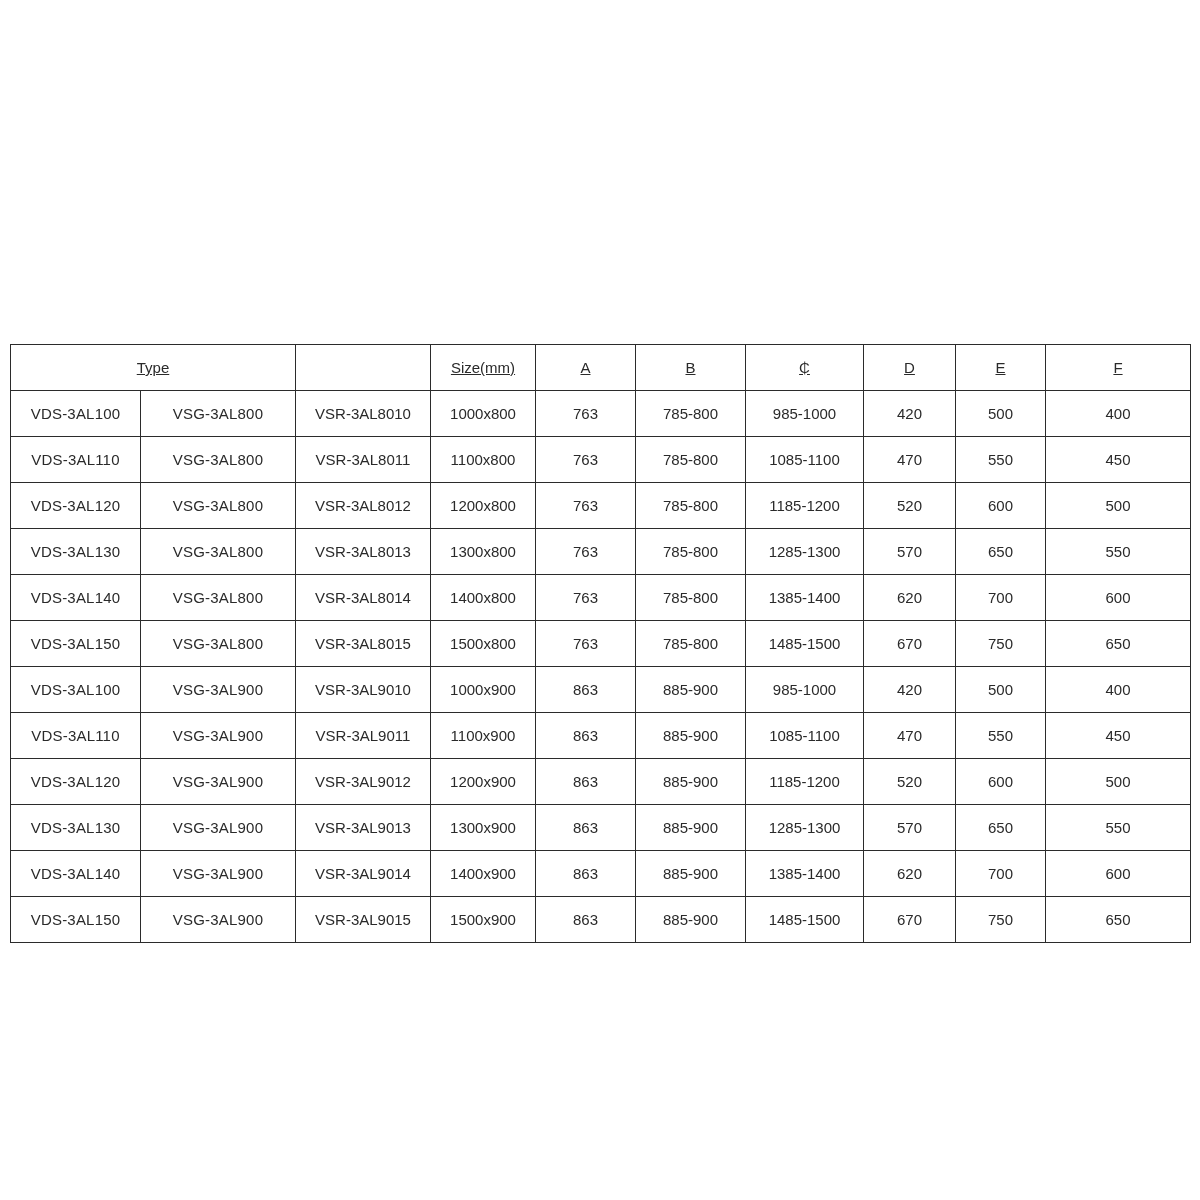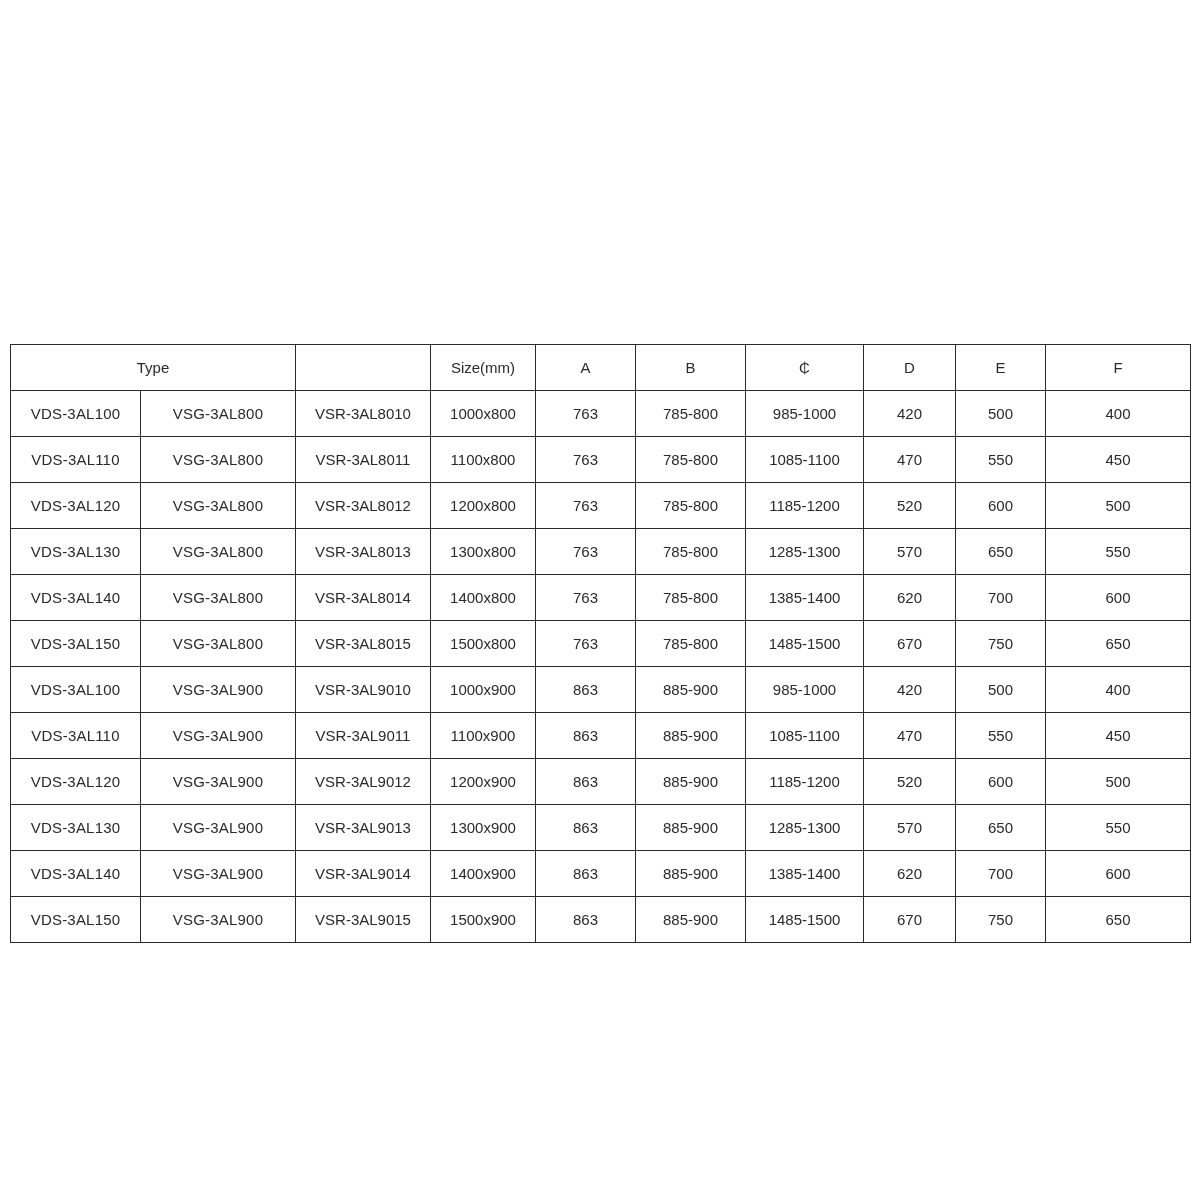--- a/index.html
+++ b/index.html
@@ -54,6 +54,7 @@
     font-weight: bold;
     font-size: 14px;
     color: #111;
+    text-decoration: underline;
   }
   .hdr-plain { font-weight: bold; }
   .hdr-size { font-weight: bold; font-size: 15px; }

